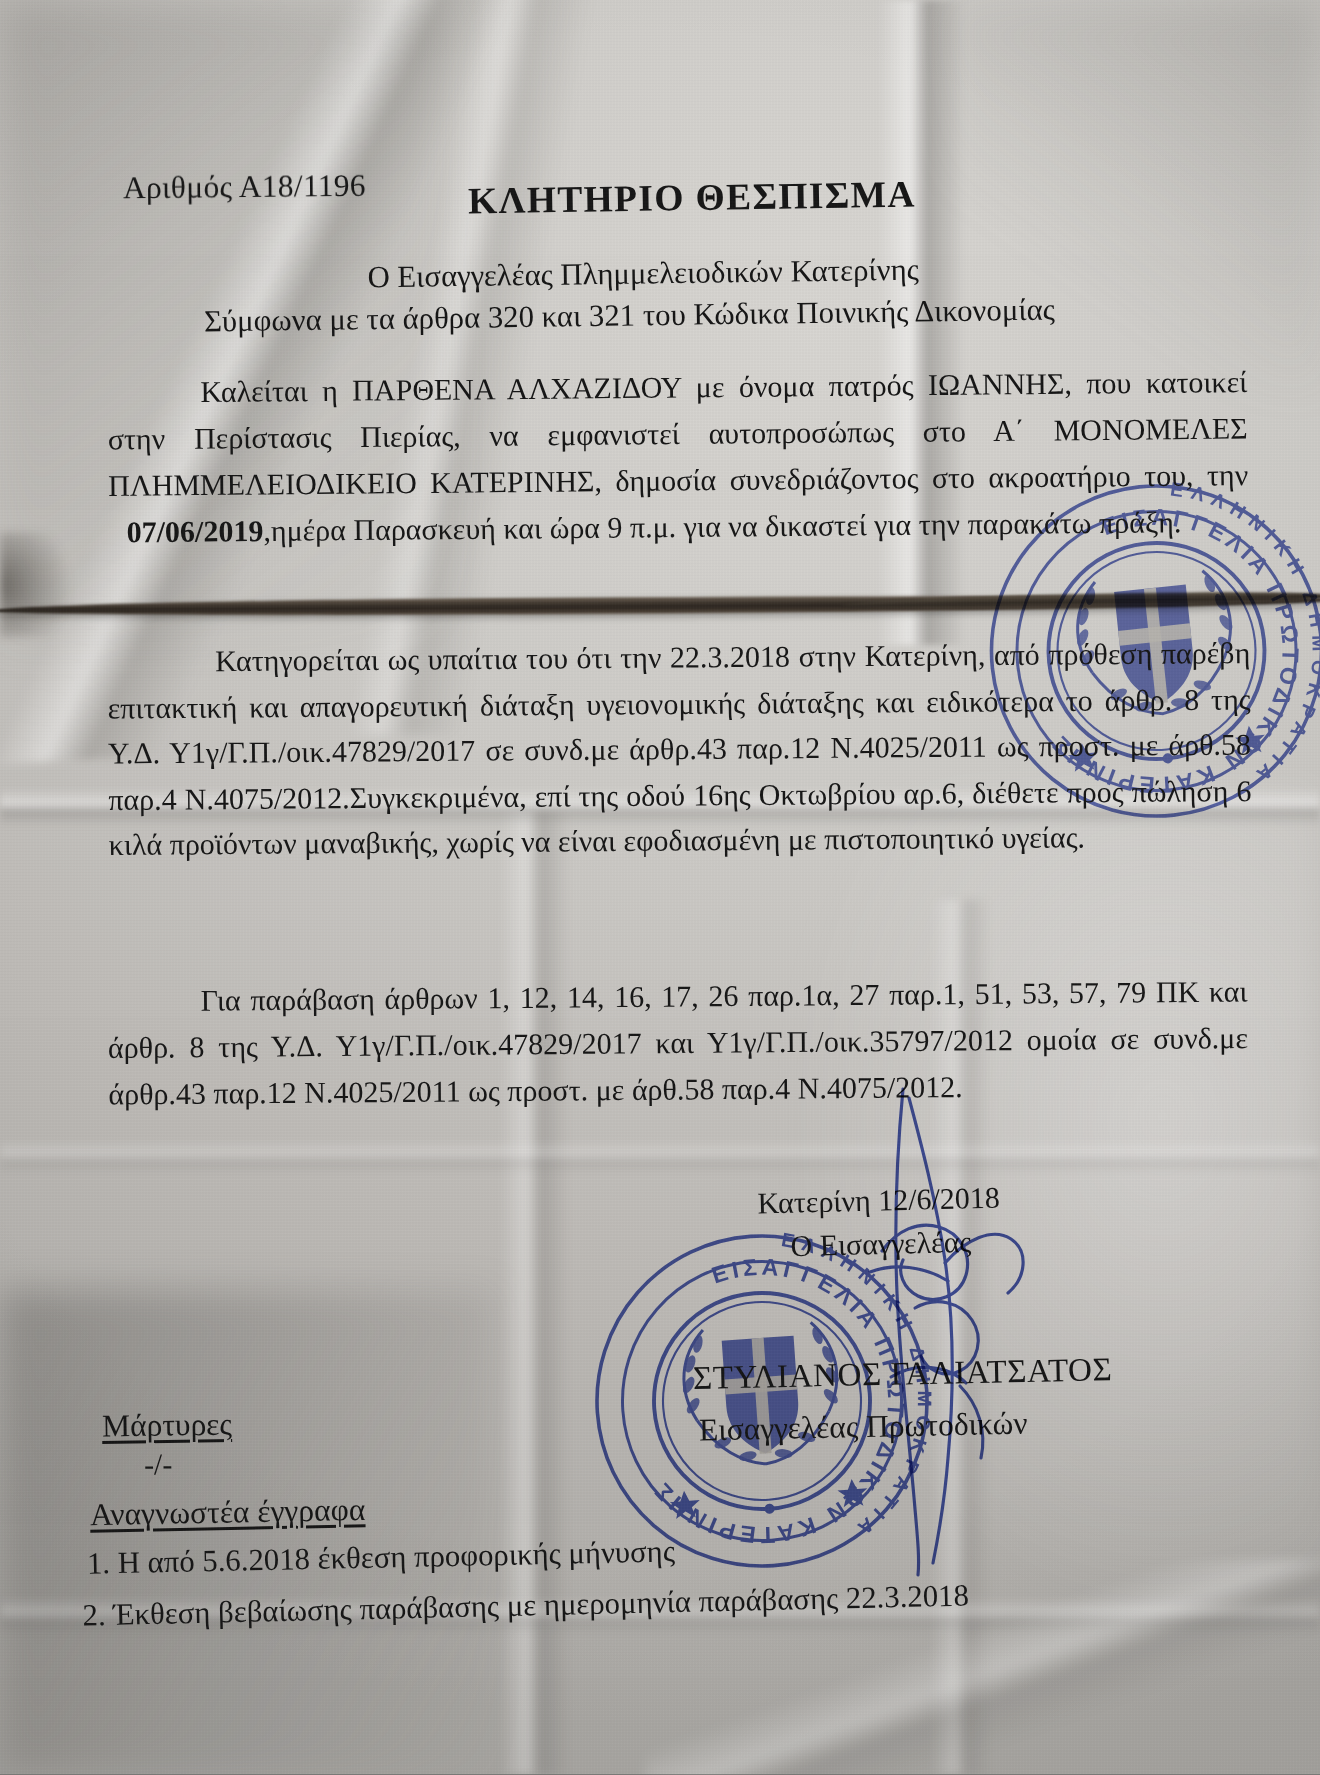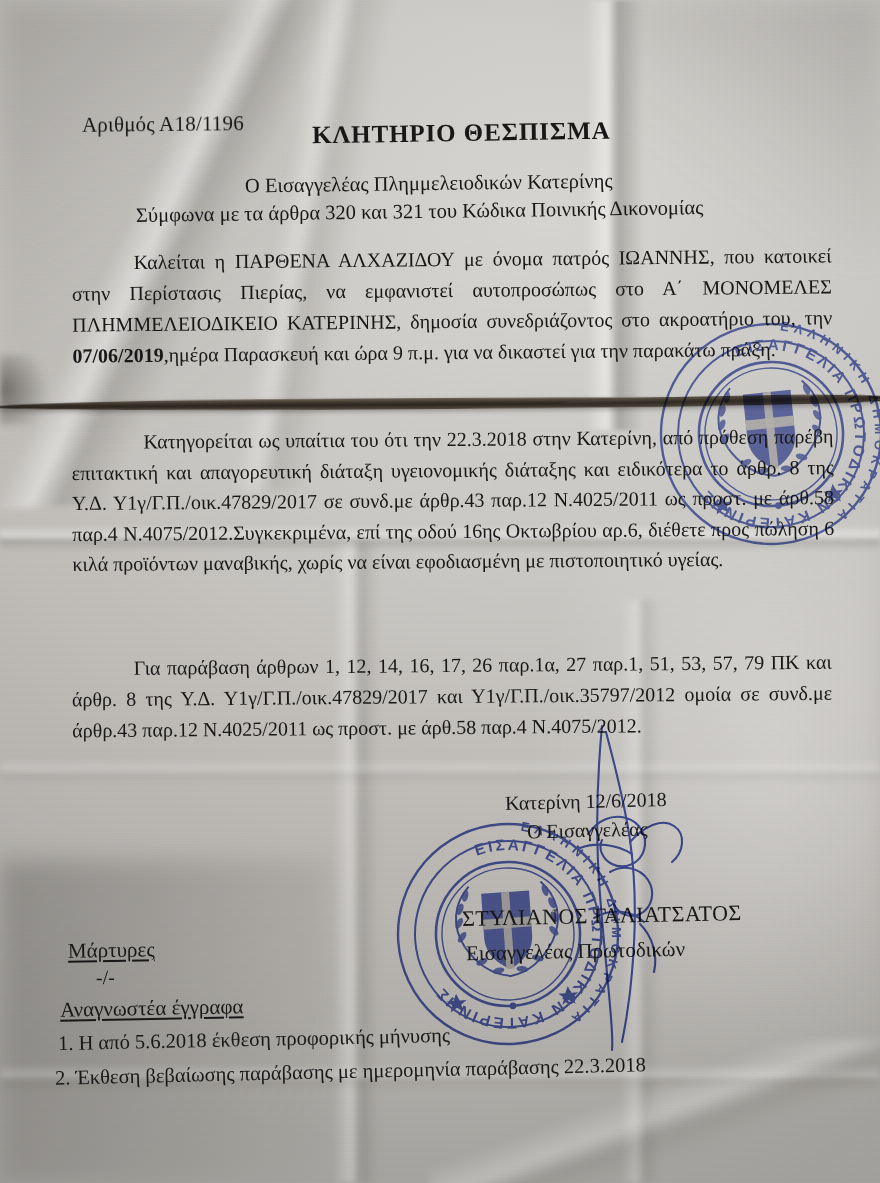--- a/index.html
+++ b/index.html
@@ -154,7 +154,7 @@
     line-height:31px;
   }
   .p-articles .ind{display:inline-block;width:62px;}
-  b.datebold{font-weight:bold;}
+  b.datebold{font-weight:bold;margin-left:12px;}
   .sig-place{
     left:505px;top:790px;font-size:20px;transform:rotate(-1.4deg);
   }

